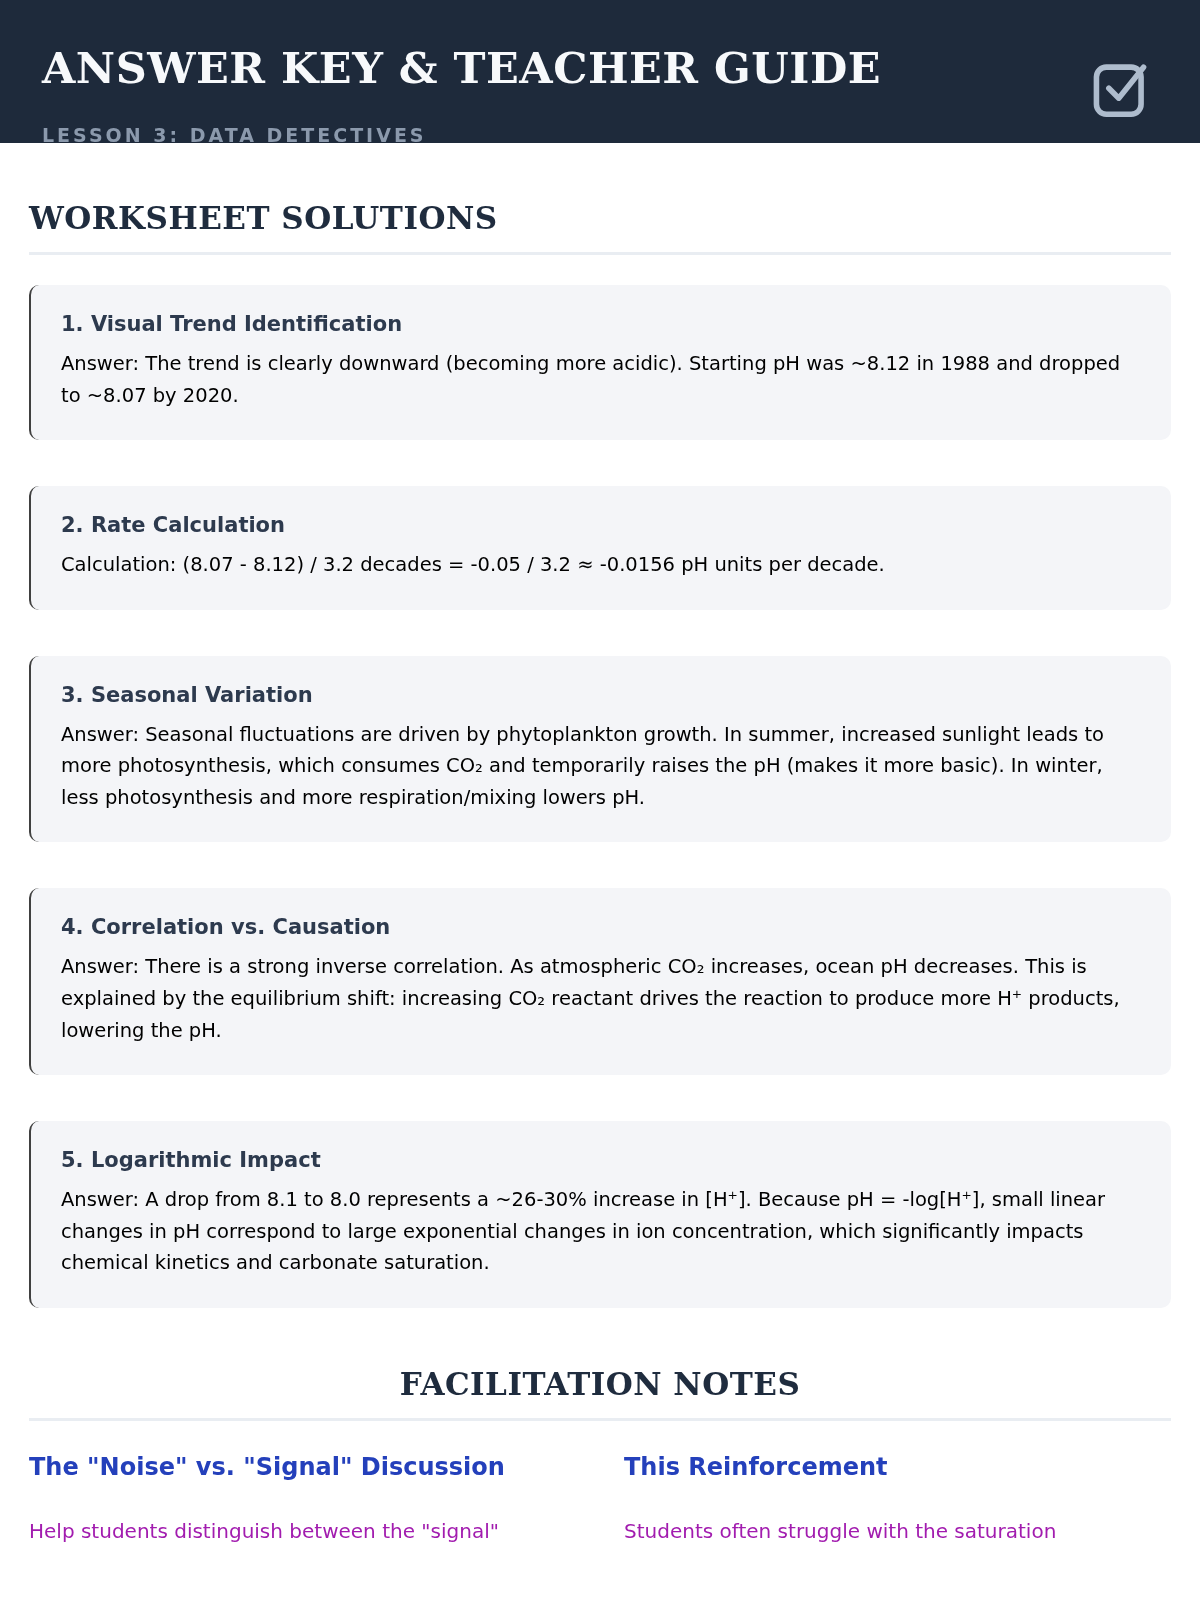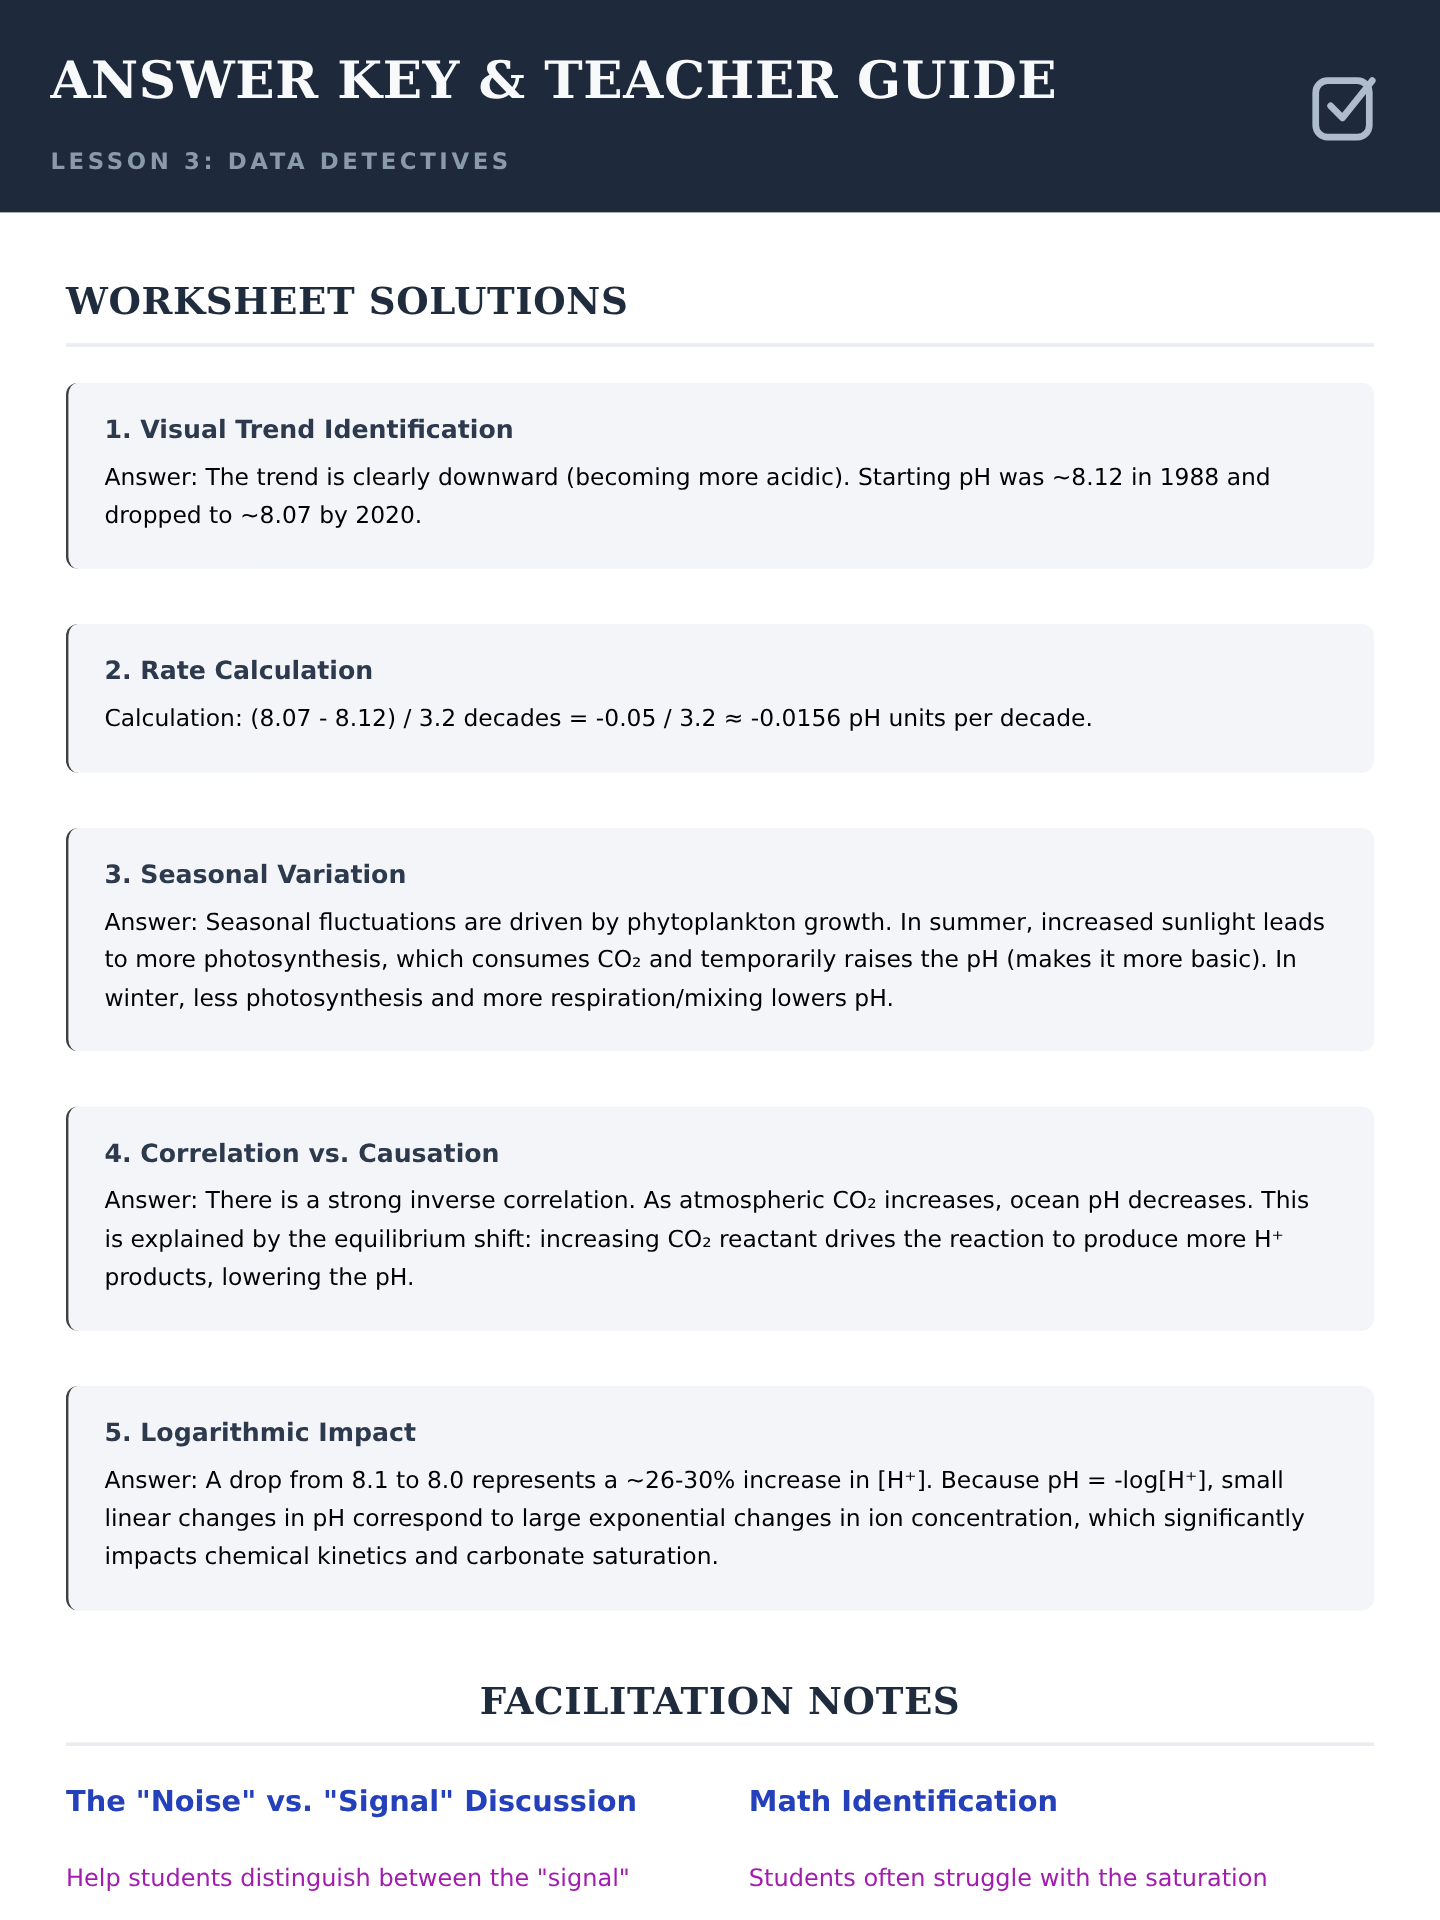--- a/index.html
+++ b/index.html
@@ -12,7 +12,7 @@
   
   .page-header {
     position: relative;
-    height: 177px;
+    height: 143px;
     background: #1e2a3b;
     padding: 46px 55px 16px 42px;
   }

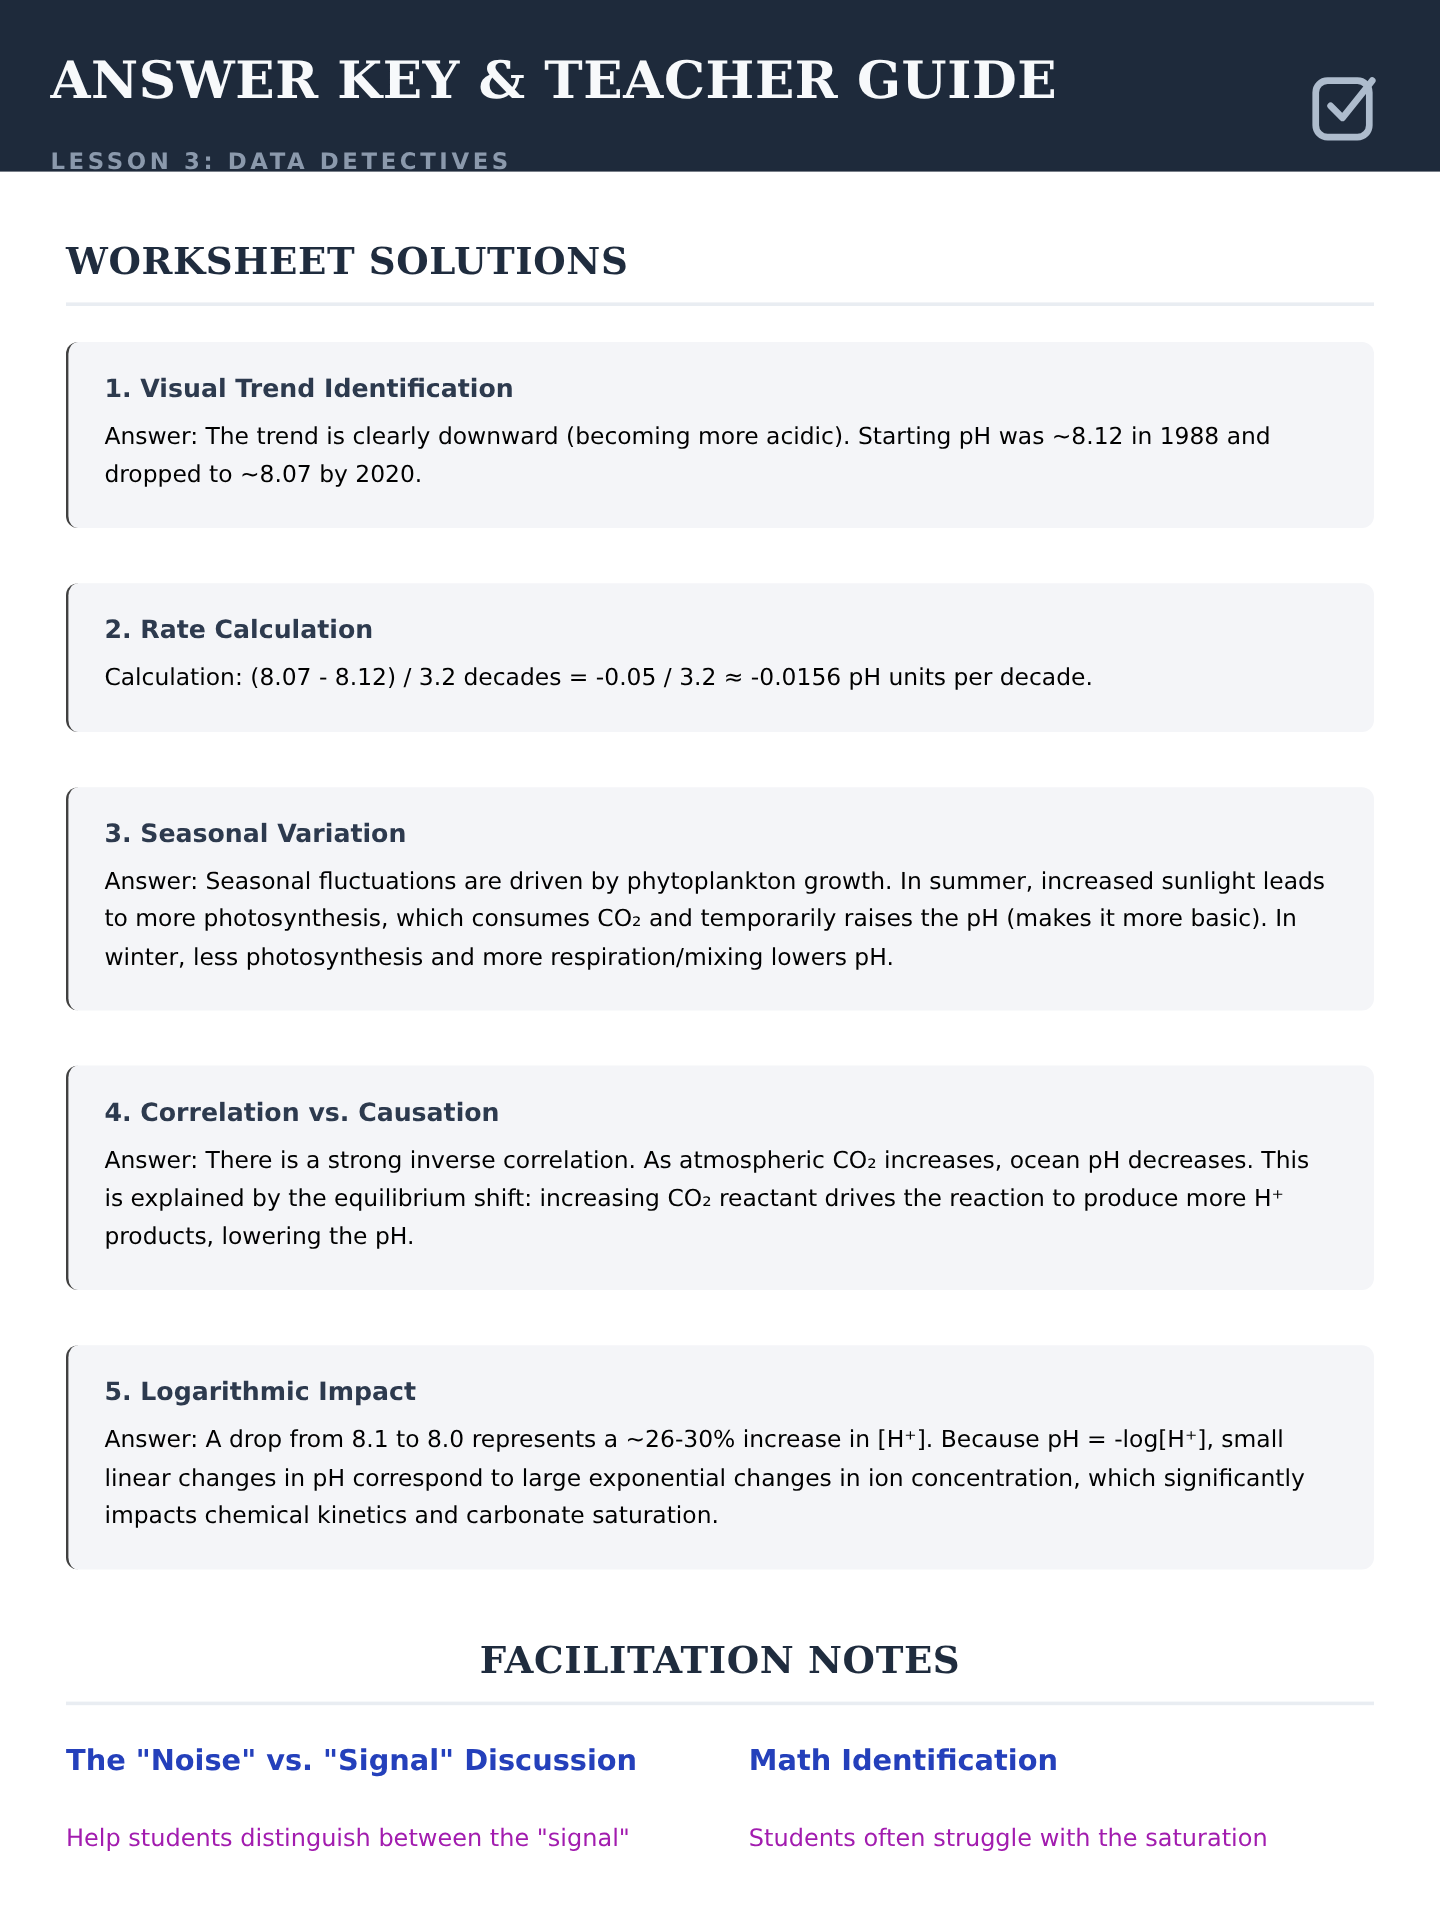--- a/index.html
+++ b/index.html
@@ -39,7 +39,7 @@
     height: 62px;
   }
   
-  .main { padding: 0 55px; }
+  .main { padding: 0 29px; }
   .section-heading {
     font-family: "DejaVu Serif", "Liberation Serif", serif;
     font-weight: 700;

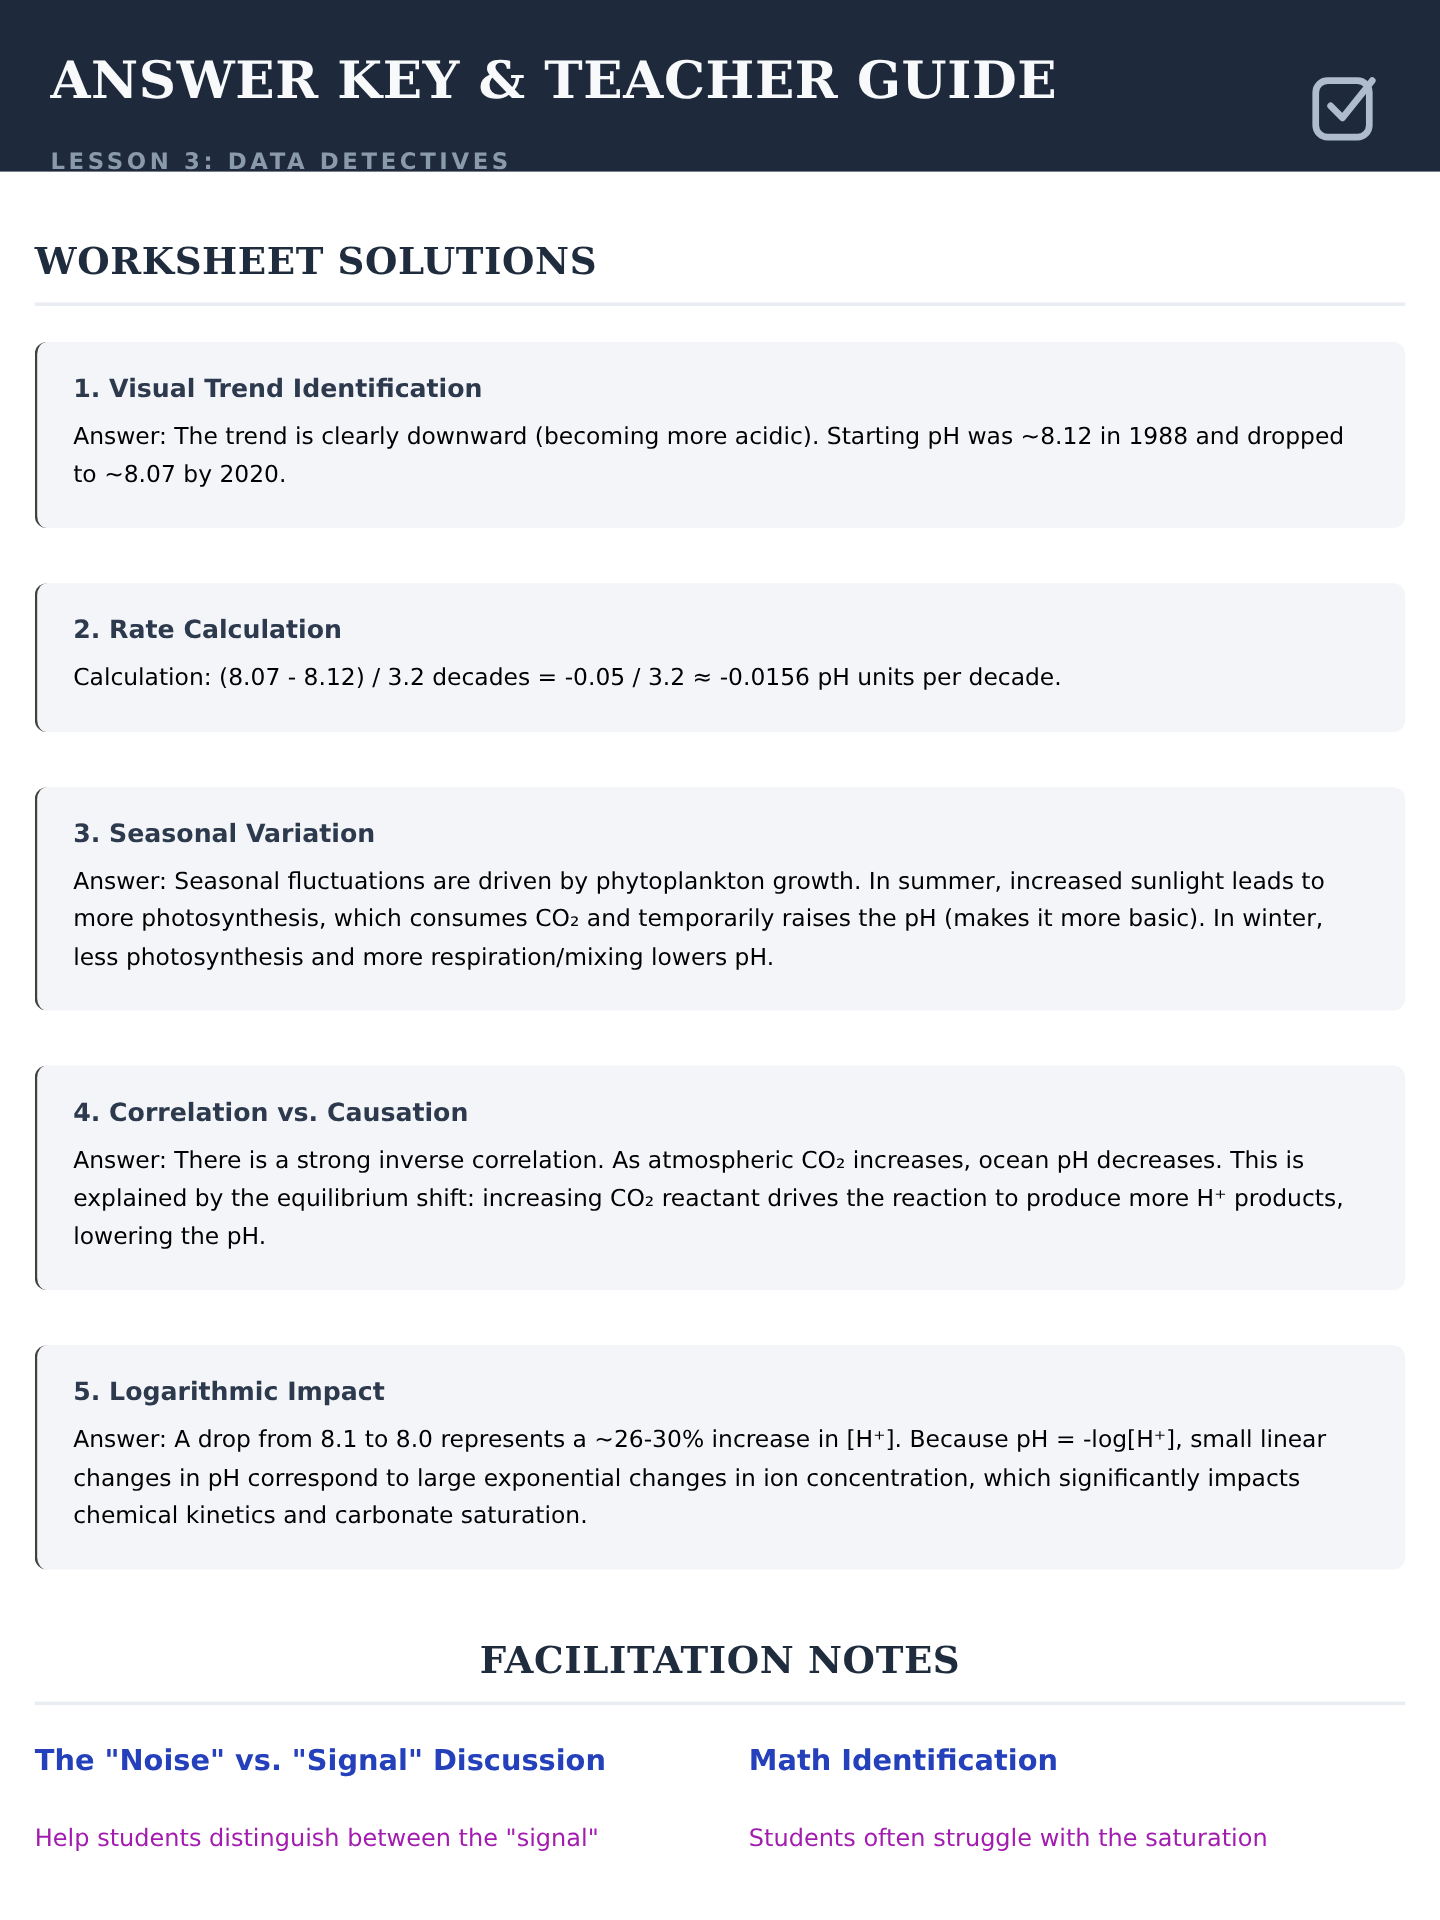--- a/index.html
+++ b/index.html
@@ -145,7 +145,7 @@
         <p class="column-body">Help students distinguish between the "signal"</p>
       </div>
       <div class="column">
-        <div class="column-title">Math Identification</div>
+        <div class="column-title">This Reinforcement</div>
         <p class="column-body">Students often struggle with the saturation</p>
       </div>
     </div>

